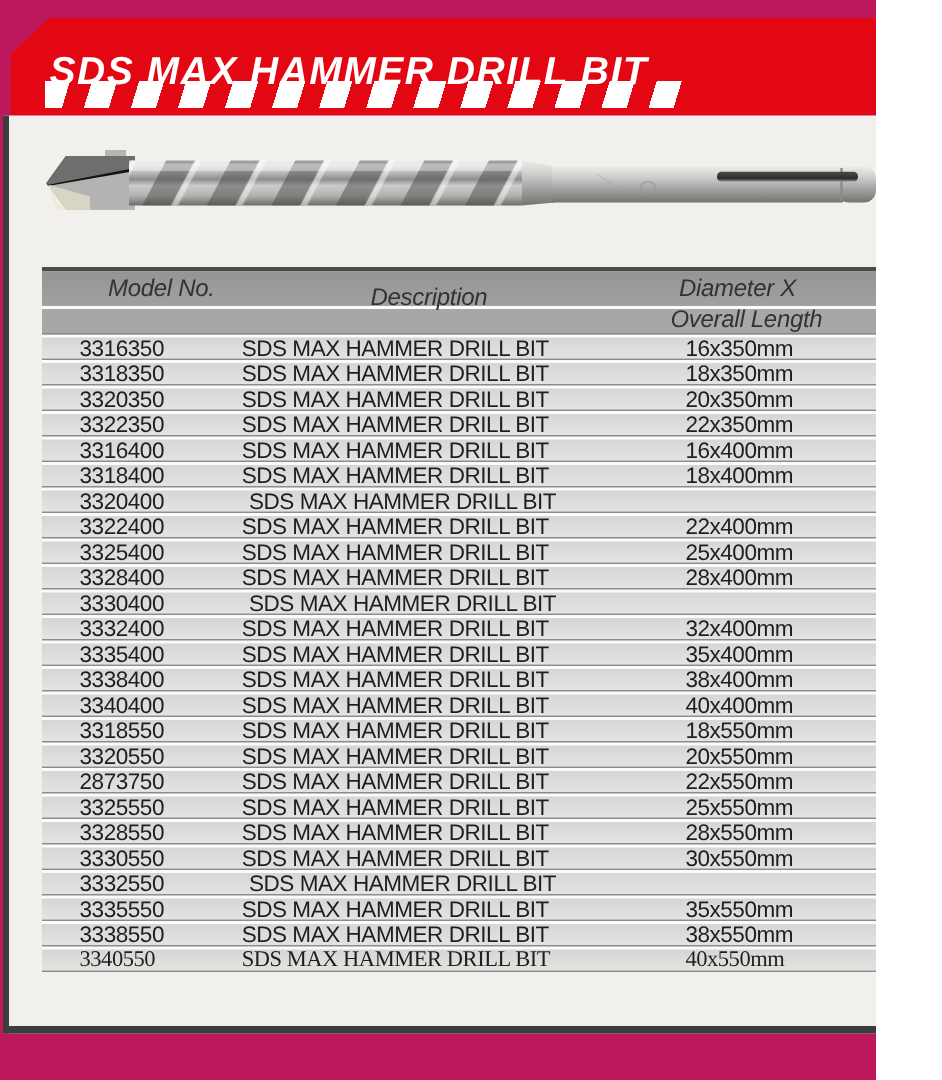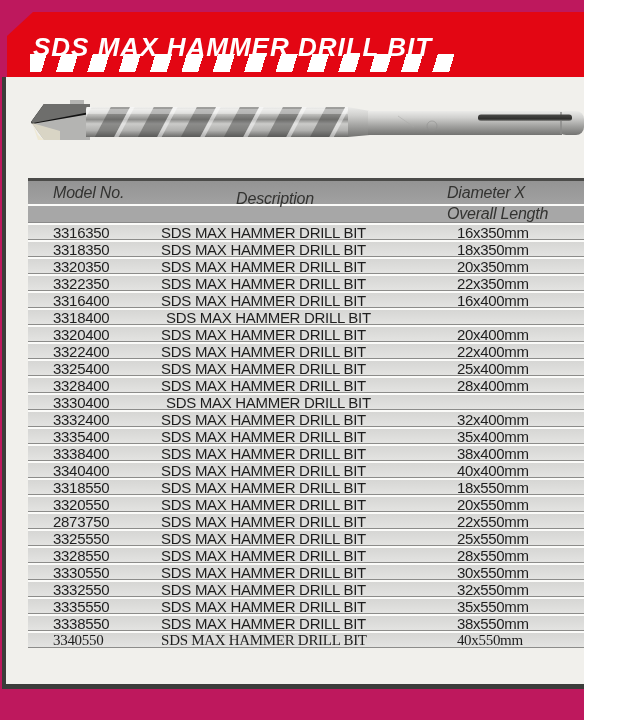--- a/index.html
+++ b/index.html
@@ -41,7 +41,7 @@
     font-family:"Liberation Sans", sans-serif;
   }
   .hrow { display:flex; align-items:center; }
-  .hrow1 { height:23px; background:linear-gradient(#949494,#a1a1a1); margin-bottom:2px; }
+  .hrow1 { height:23px; background:linear-gradient(#949494,#a1a1a1); margin-bottom:2px;padding-left:19px; }
   .hrow2 { height:17px; background:#a7a7a7; border-bottom:1.5px solid #8a8a8a; margin-bottom:2px; }
   .hcell {
     font-style:italic; font-size:16px; color:#333331;

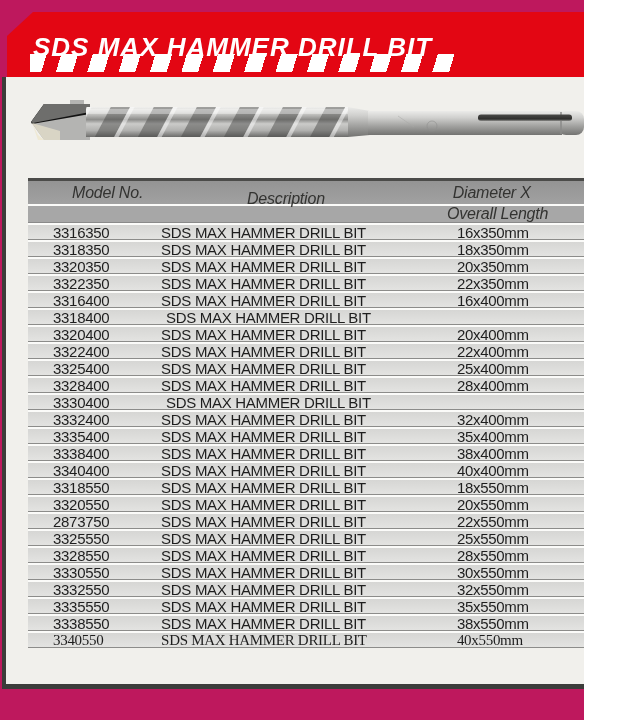--- a/index.html
+++ b/index.html
@@ -169,6 +169,7 @@
         <div class="row">
         <div class="cell c1">3318400</div>
         <div class="cell c2l">SDS MAX HAMMER DRILL BIT</div>
+        <div class="cell c3">18x400mm</div>
       </div>
         <div class="row">
         <div class="cell c1">3320400</div>

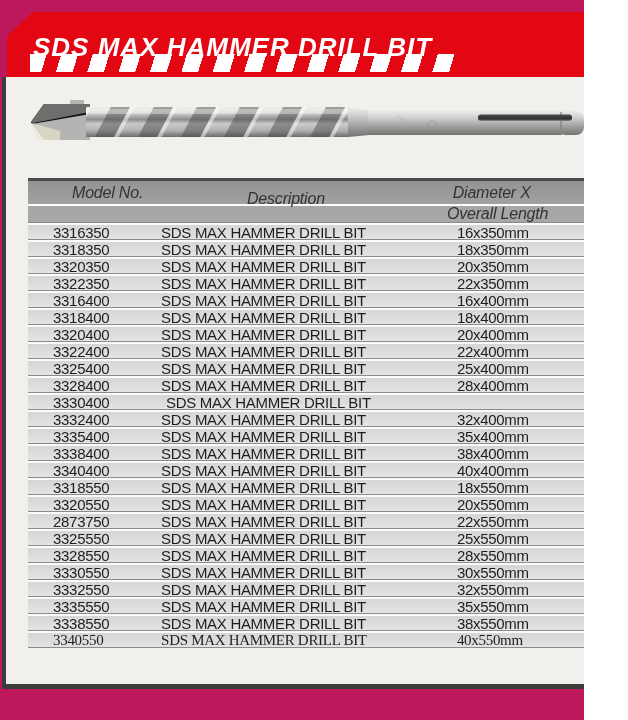--- a/index.html
+++ b/index.html
@@ -174,7 +174,6 @@
         <div class="row">
         <div class="cell c1">3320400</div>
         <div class="cell c2l">SDS MAX HAMMER DRILL BIT</div>
-        <div class="cell c3">20x400mm</div>
       </div>
         <div class="row">
         <div class="cell c1">3322400</div>

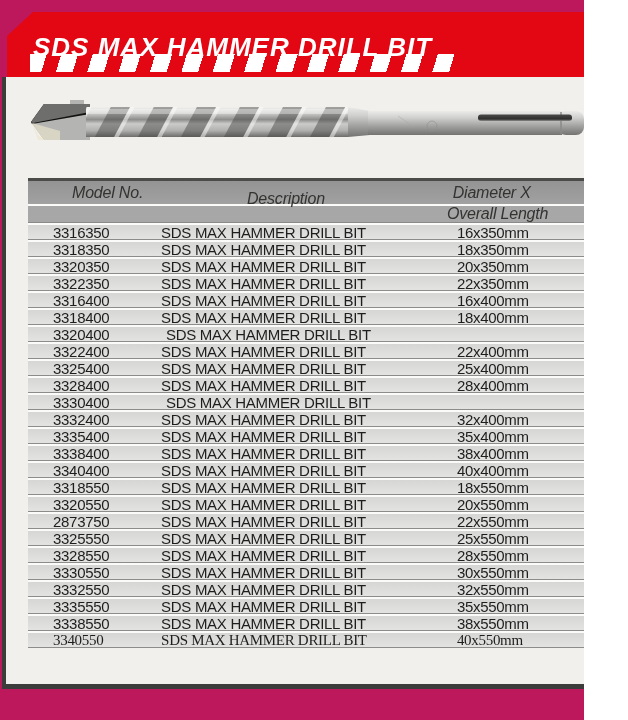--- a/index.html
+++ b/index.html
@@ -247,7 +247,6 @@
         <div class="row">
         <div class="cell c1">3332550</div>
         <div class="cell c2l">SDS MAX HAMMER DRILL BIT</div>
-        <div class="cell c3">32x550mm</div>
       </div>
         <div class="row">
         <div class="cell c1">3335550</div>

